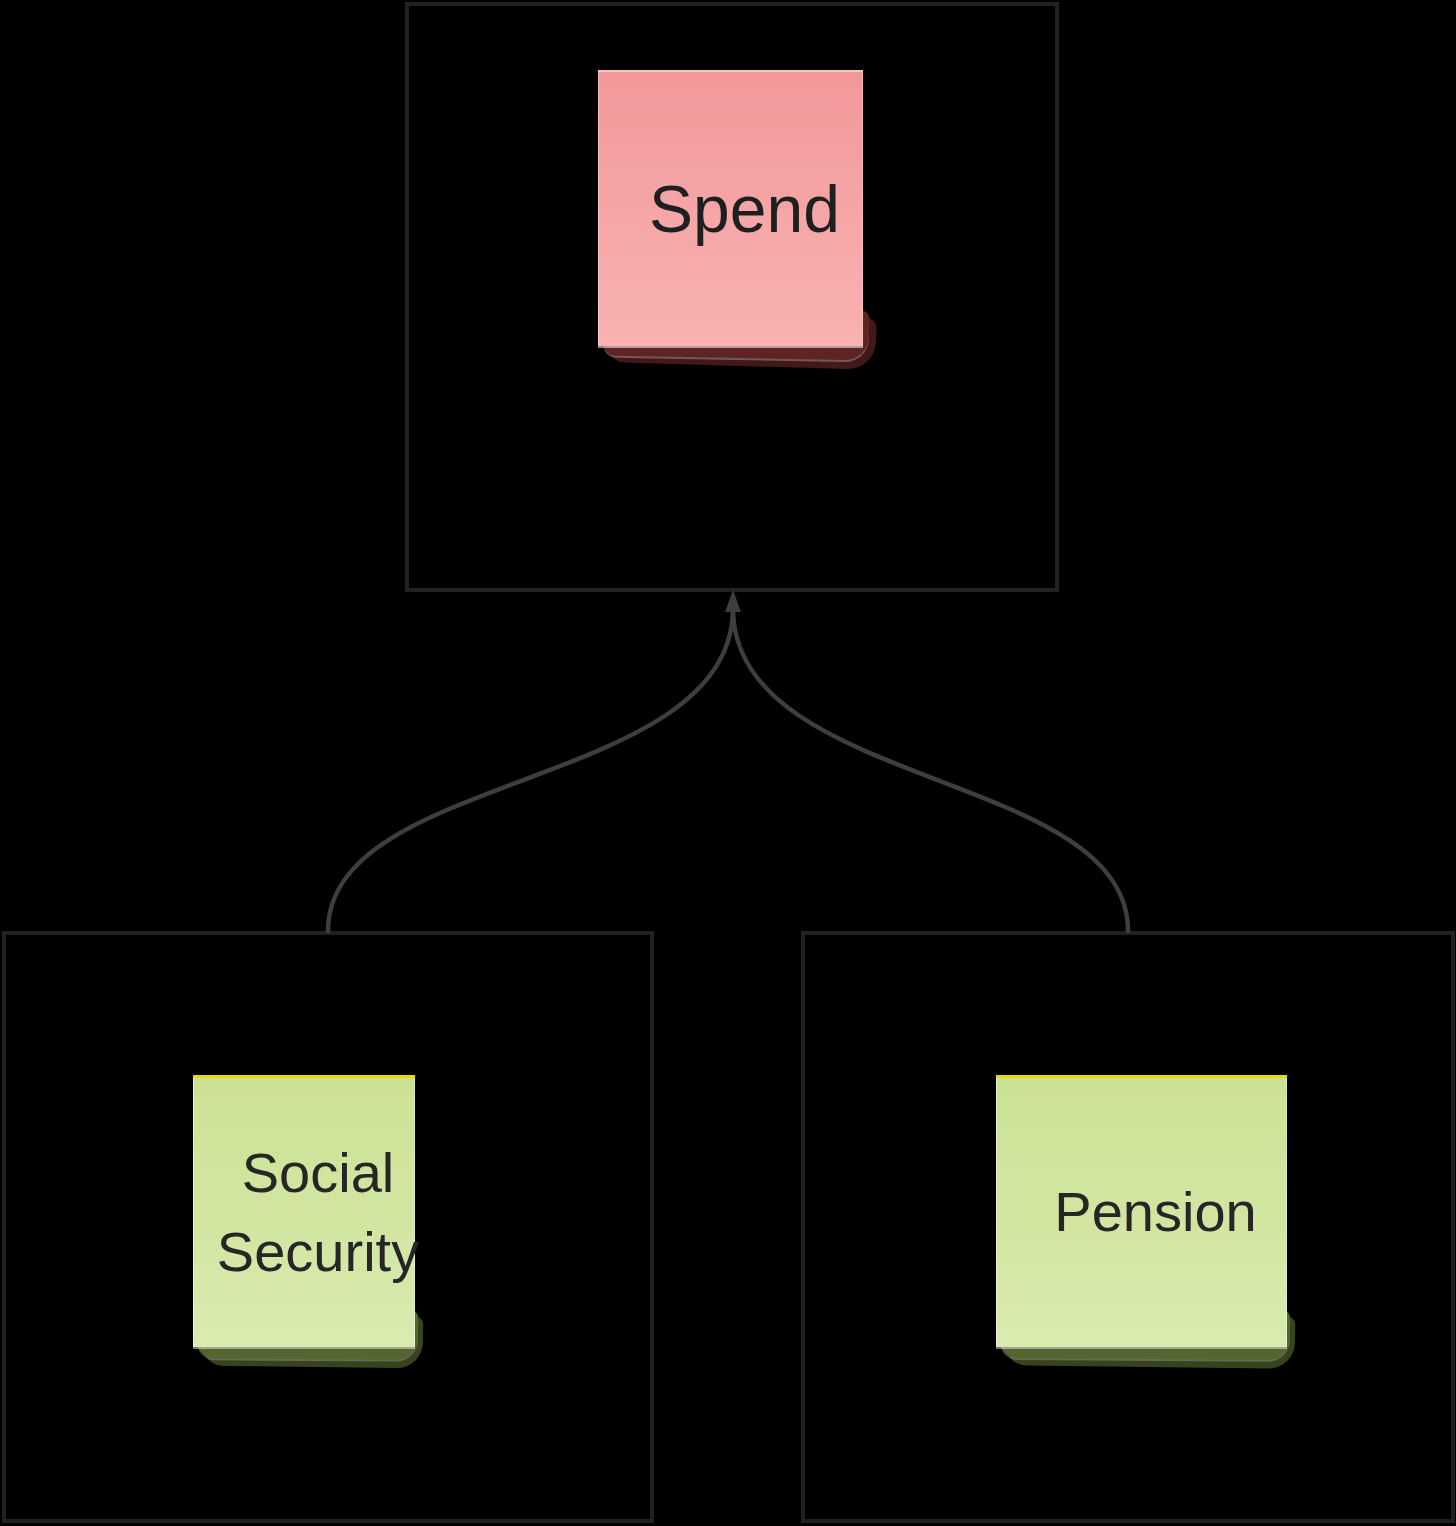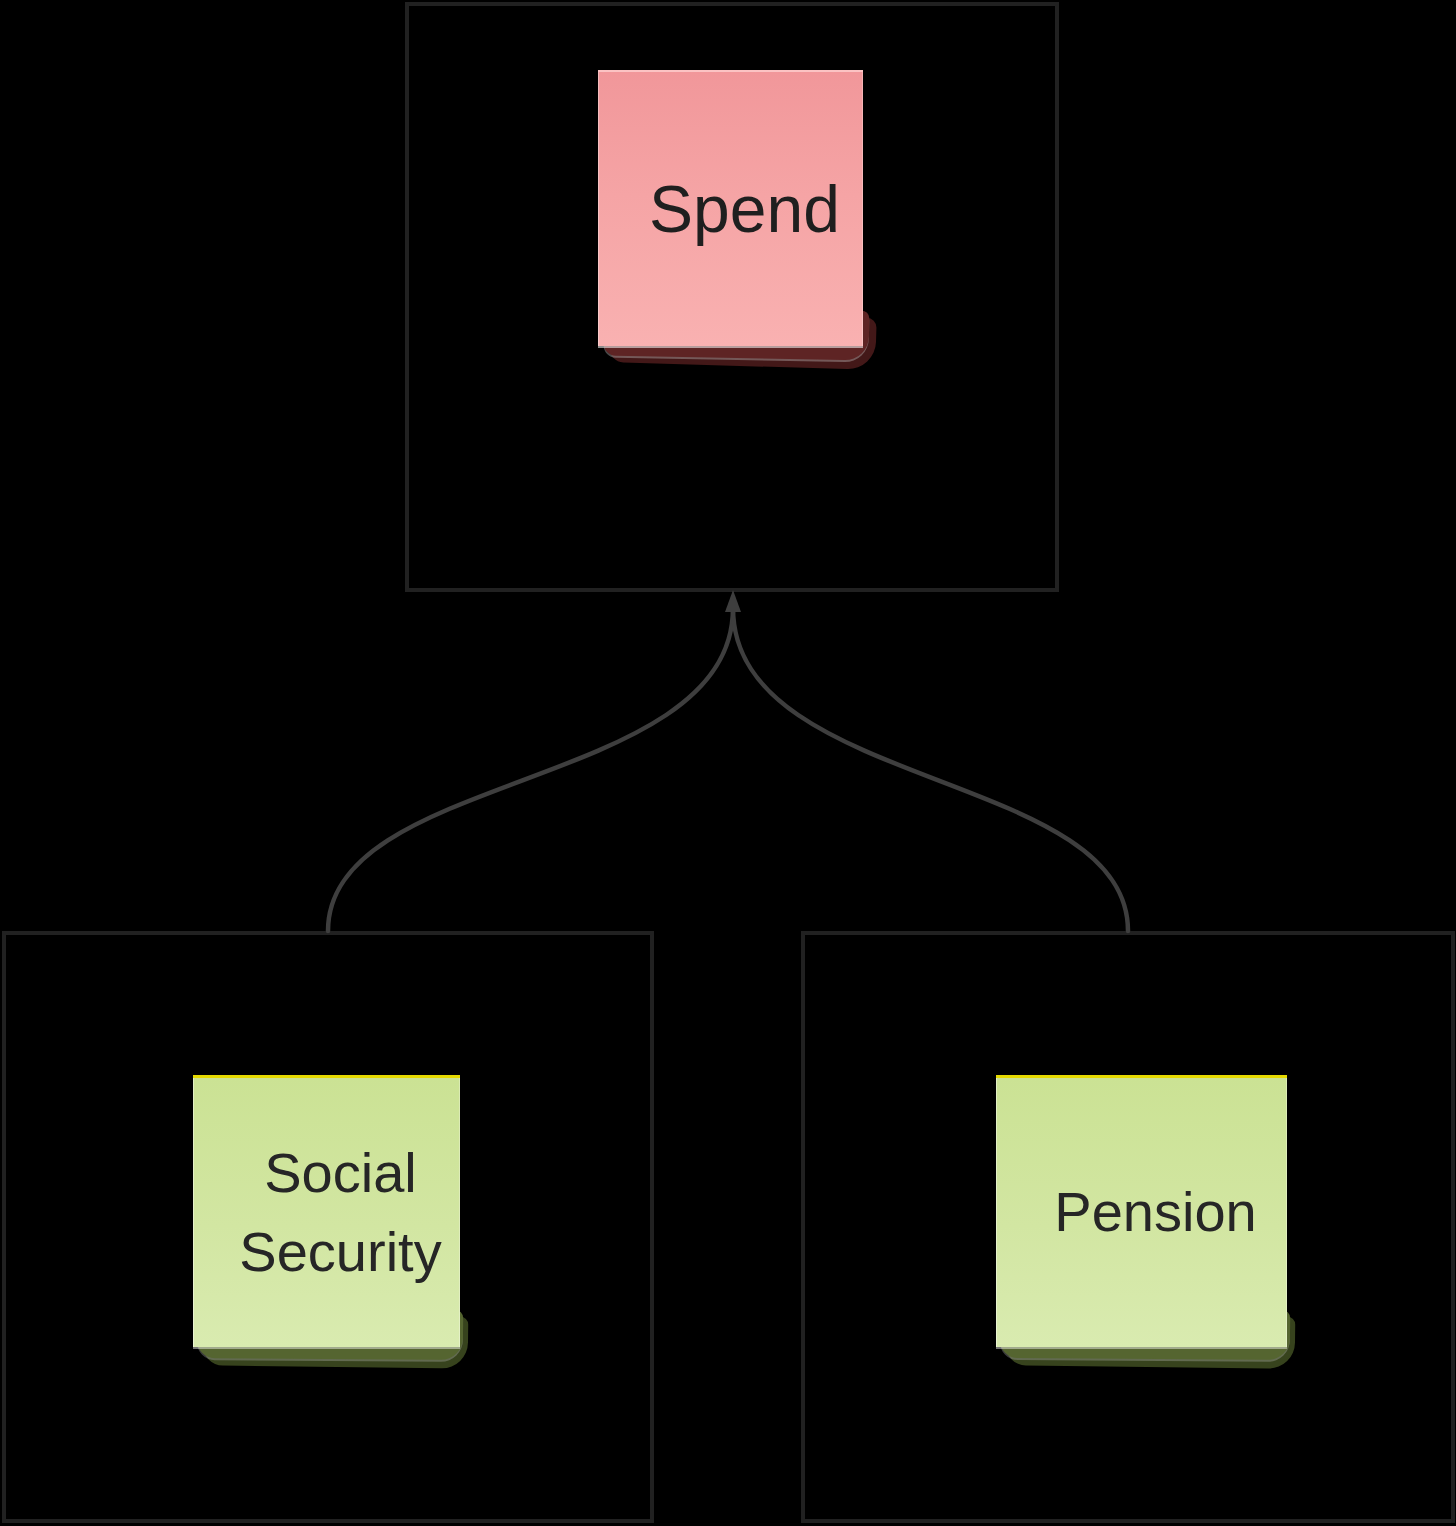--- a/index.html
+++ b/index.html
@@ -58,7 +58,7 @@
     border-top:3px solid #e6da00;
     box-shadow:inset 1px 0 0 rgba(255,255,255,.45),inset -1px 0 0 rgba(255,255,255,.3),0 2px 0 rgba(255,255,255,.45);
   }
-  .note-ss{left:193px;top:1075px;width:267px;height:300px;}
+  .note-ss{left:193px;top:1075px;width:222px;height:300px;}
   .note-pension{left:996px;top:1075px;width:291px;height:300px;}
   .label-green{font-size:56px;line-height:1.4;color:#262626;}
   .label{display:block;padding:0 14px;}

